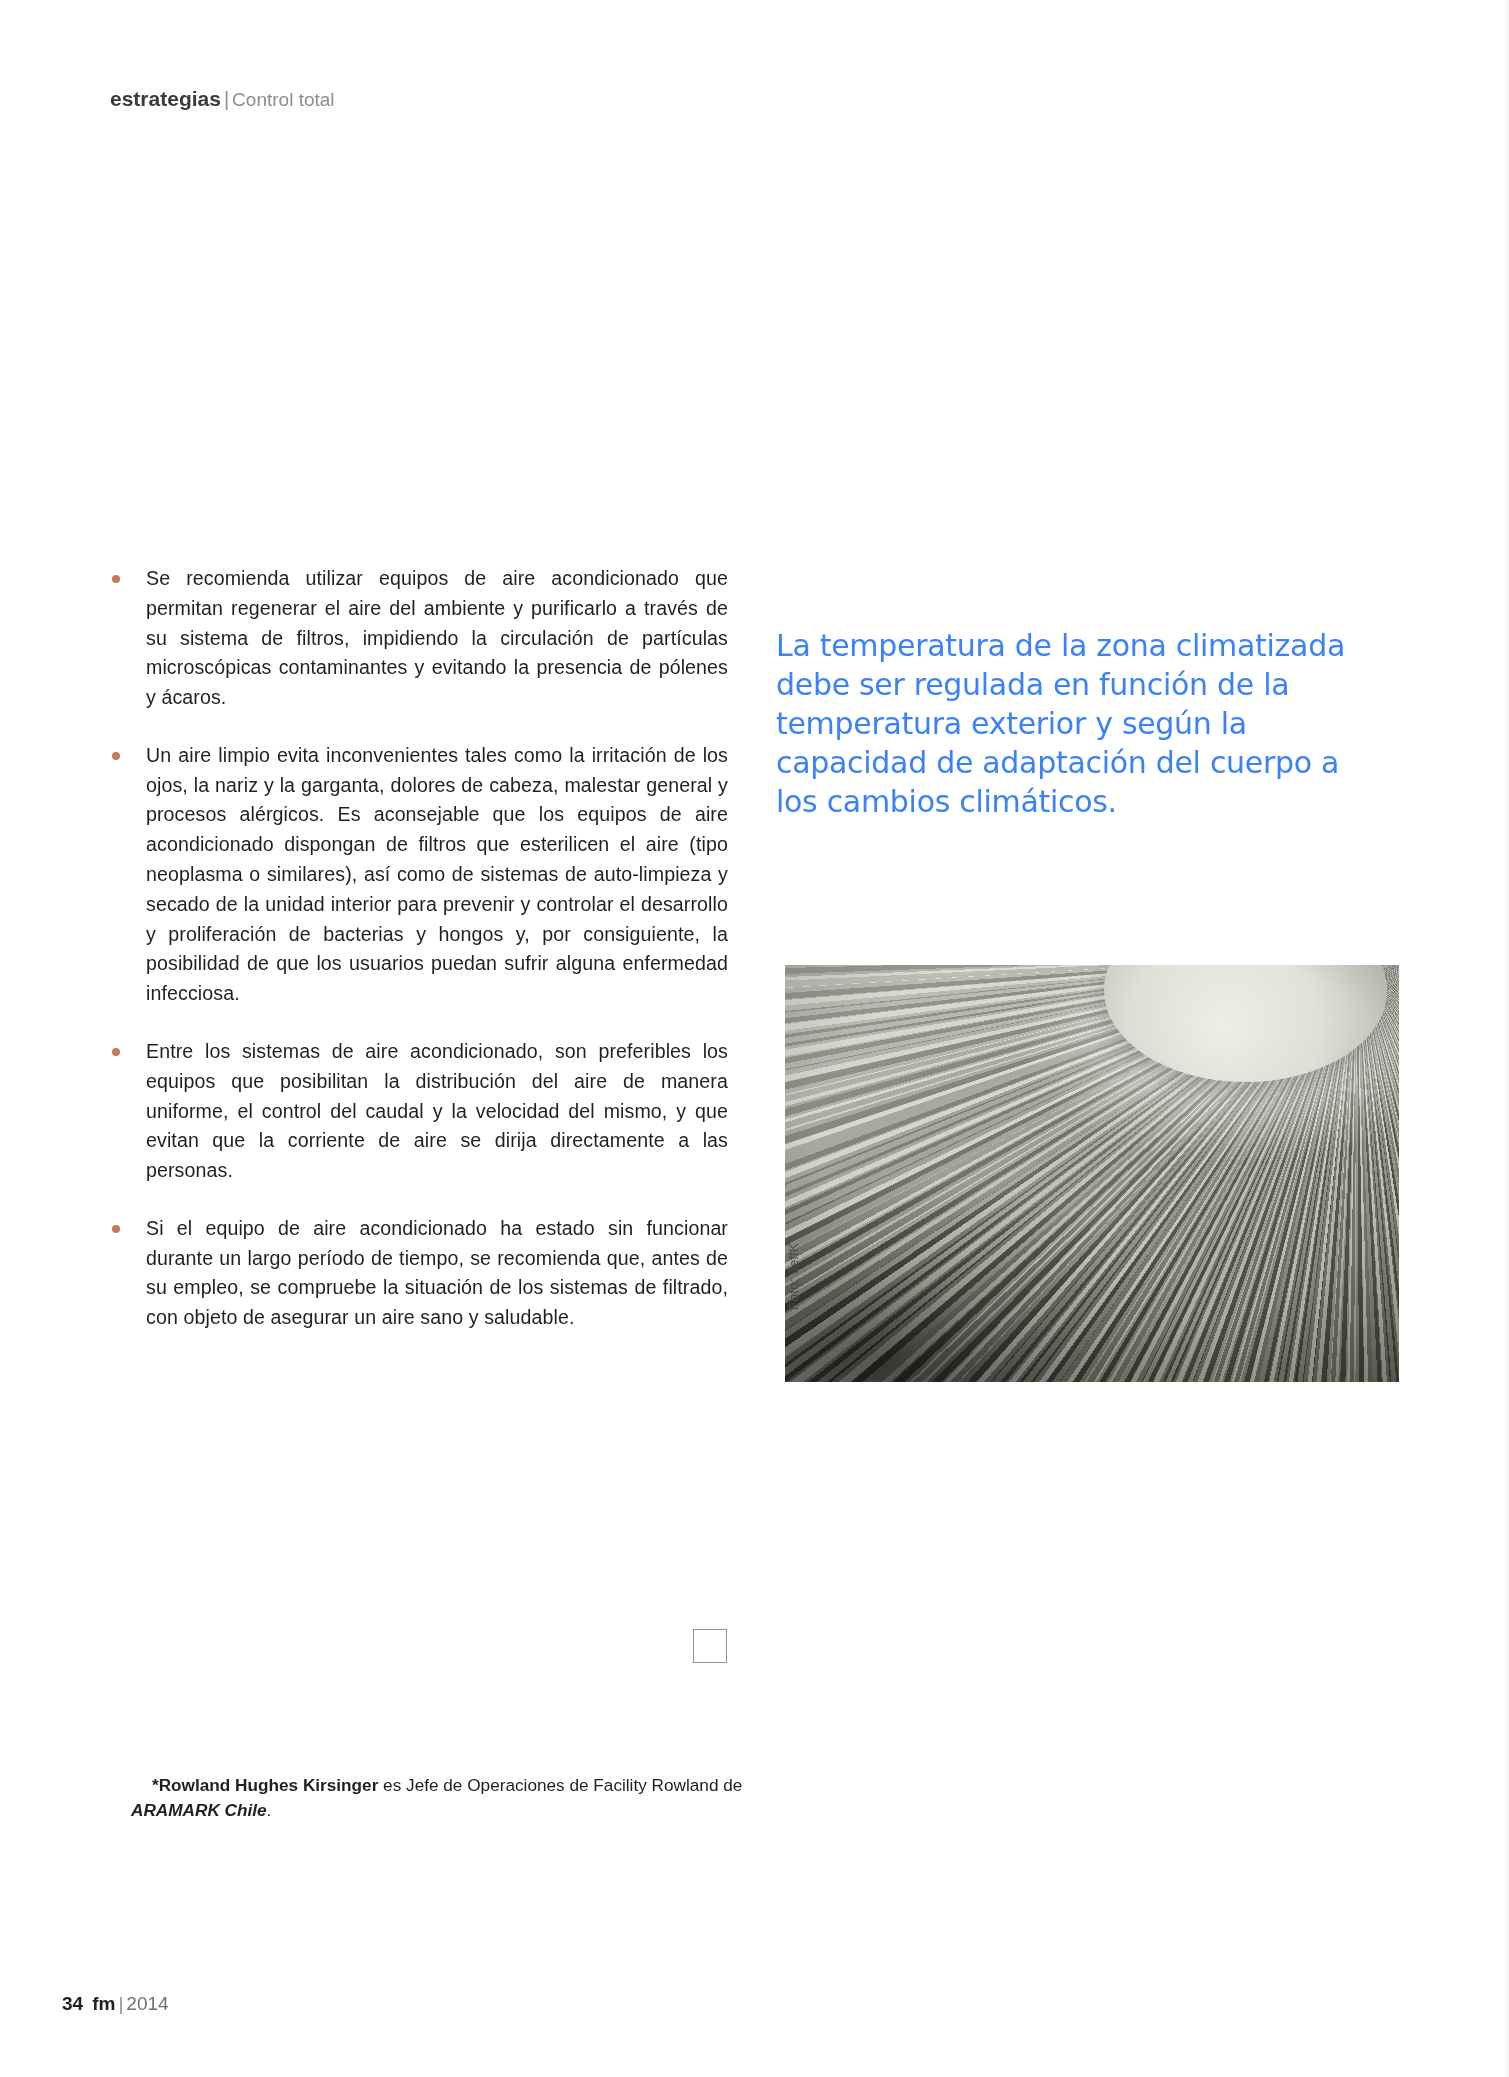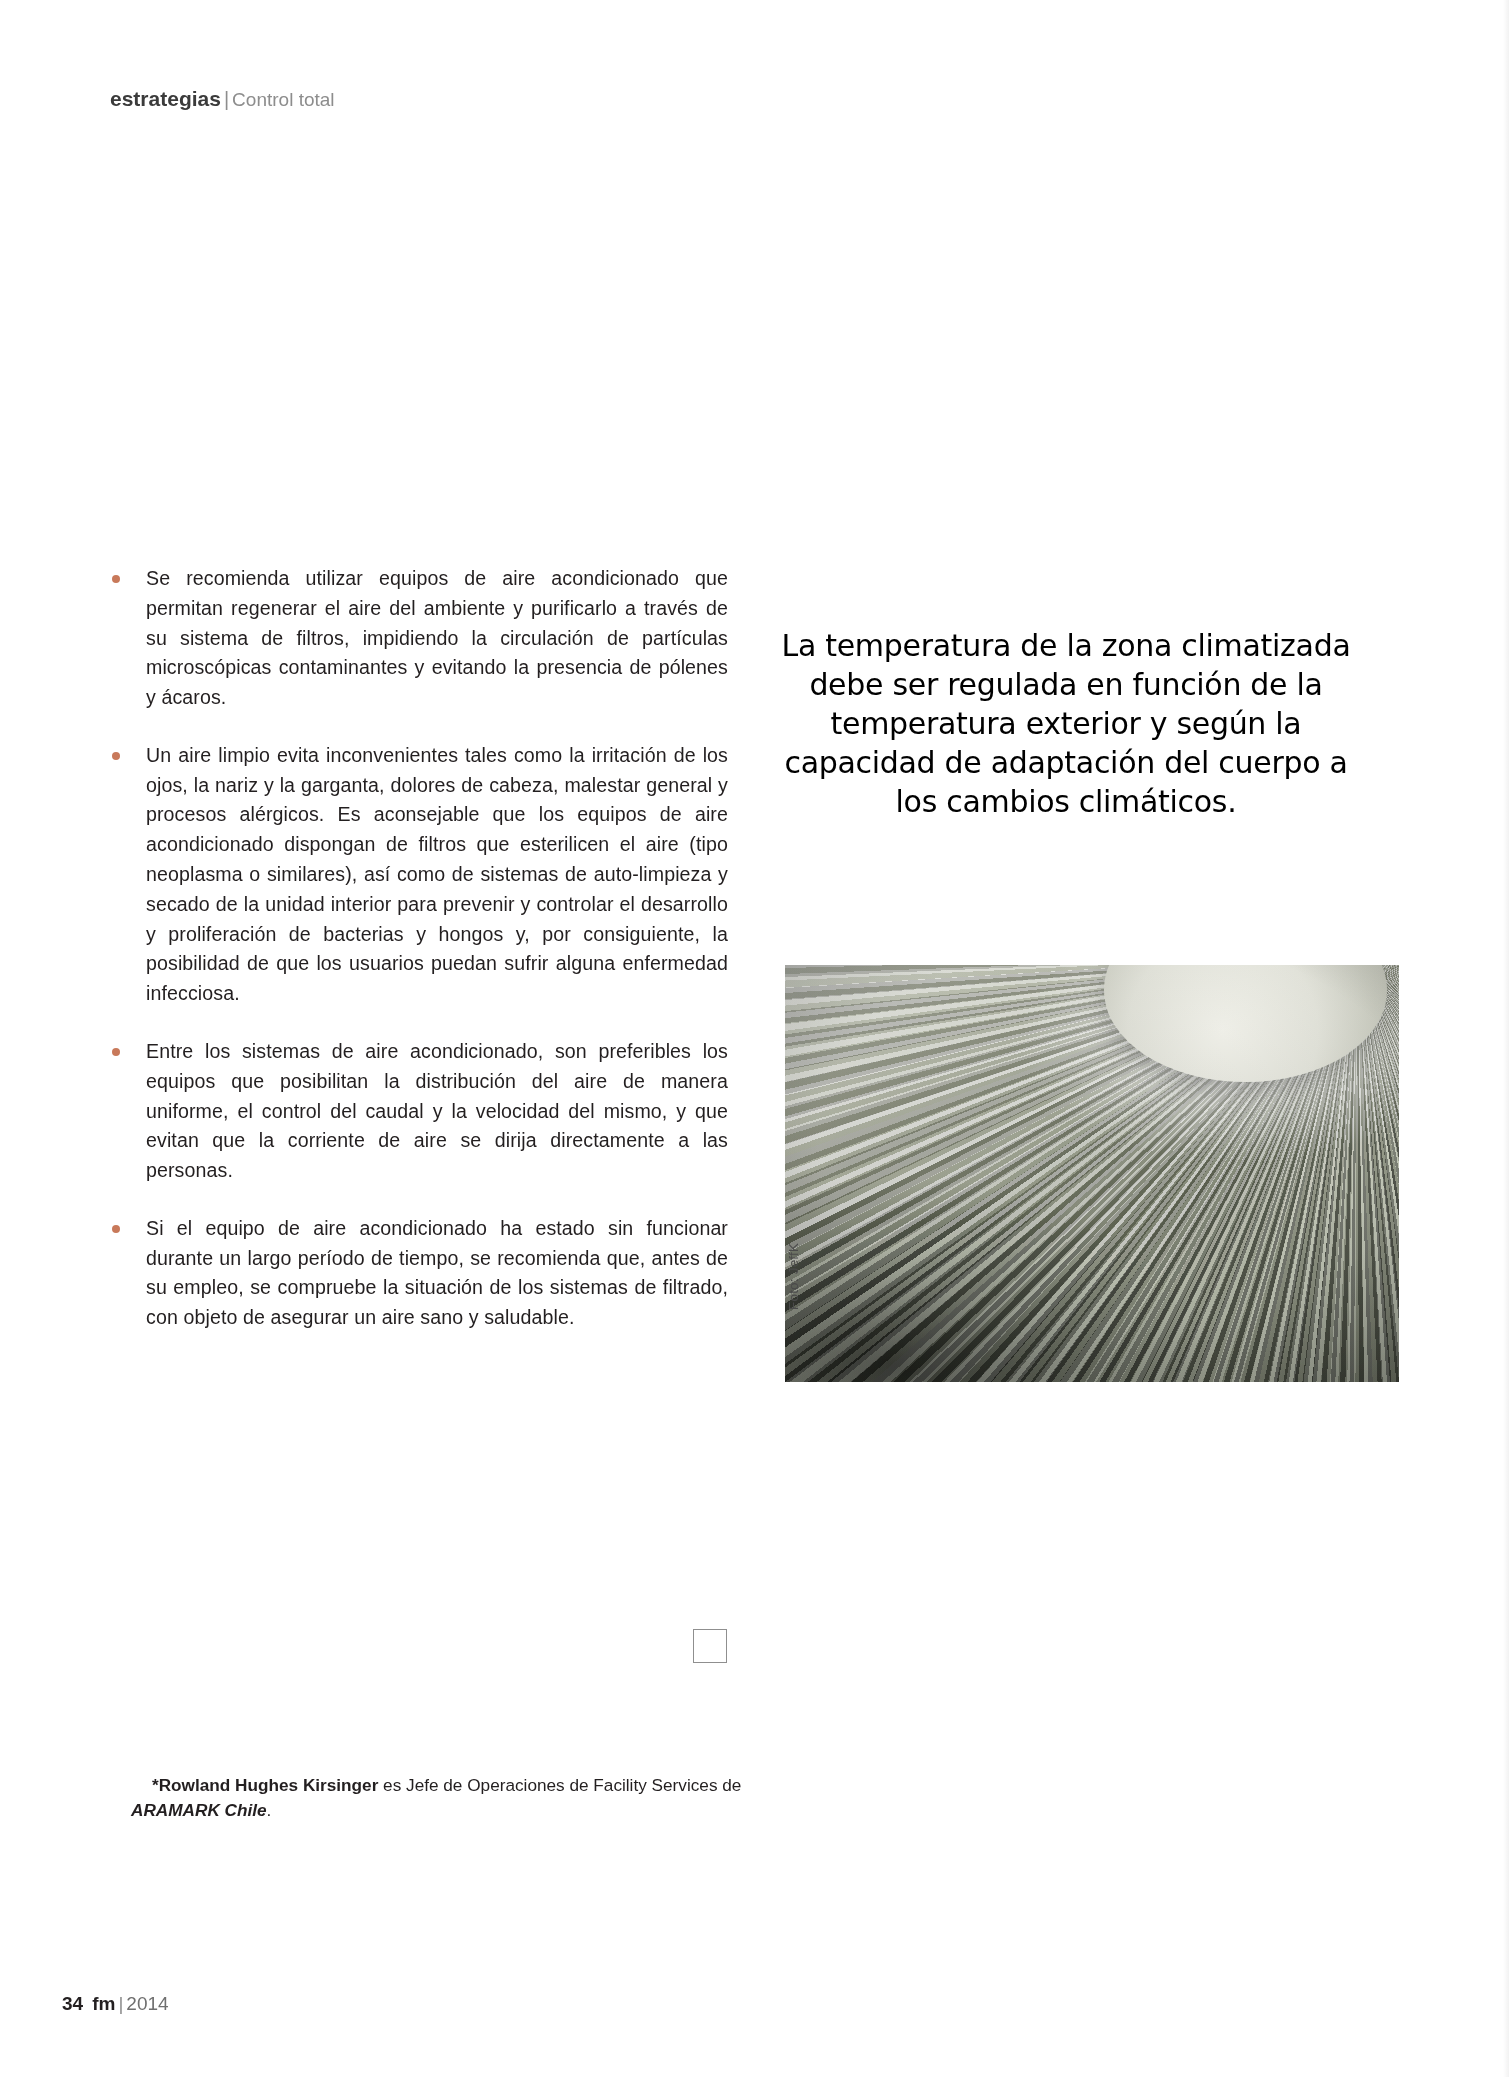--- a/index.html
+++ b/index.html
@@ -114,11 +114,10 @@
     width: 580px;
     font-size: 30px;
     line-height: 1.30;
-    color: #000000;
+    color: #3b82f6;
     font-family: "DejaVu Sans", sans-serif;
     font-weight: 400;
     letter-spacing: -0.3px;
-    text-align: center;
   }
 
   

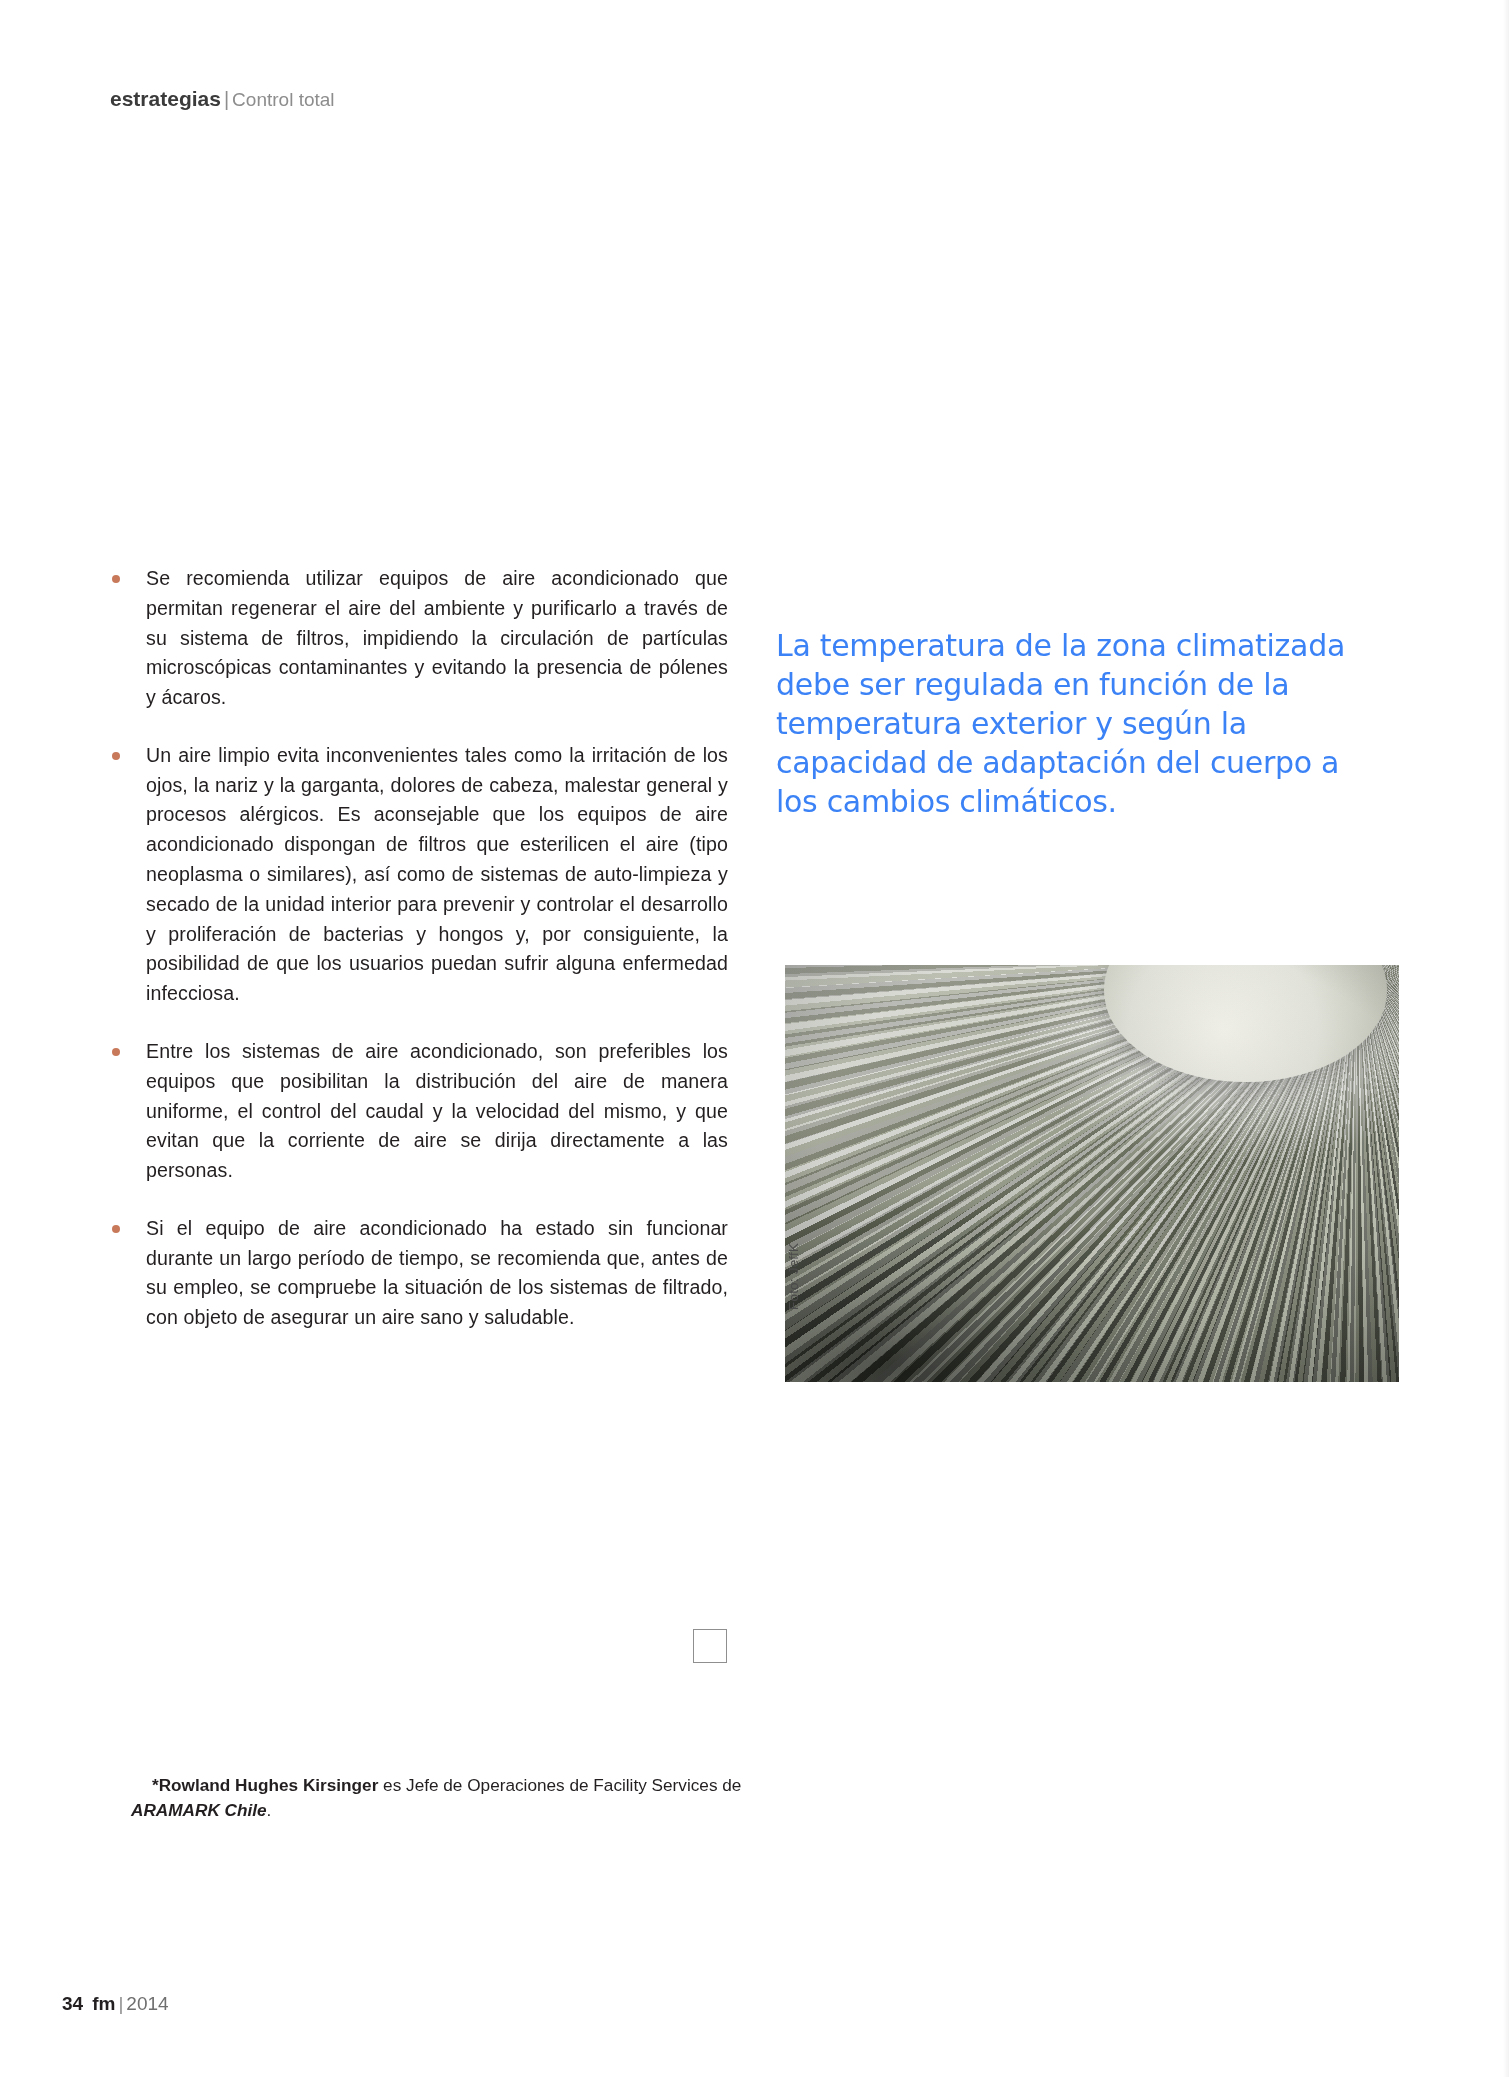--- a/index.html
+++ b/index.html
@@ -246,7 +246,7 @@
   <div class="endmark"></div>
 
   <div class="footnote">
-    <b>*Rowland Hughes Kirsinger</b><span> es Jefe de Operaciones de Facility Services de</span>
+    <b>*Rowland Hughes Kirsinger</b><span> es Jefe de Operaciones de Facility Rowland de</span>
     <span class="indent"><i>ARAMARK Chile</i><span>.</span></span>
   </div>
 

